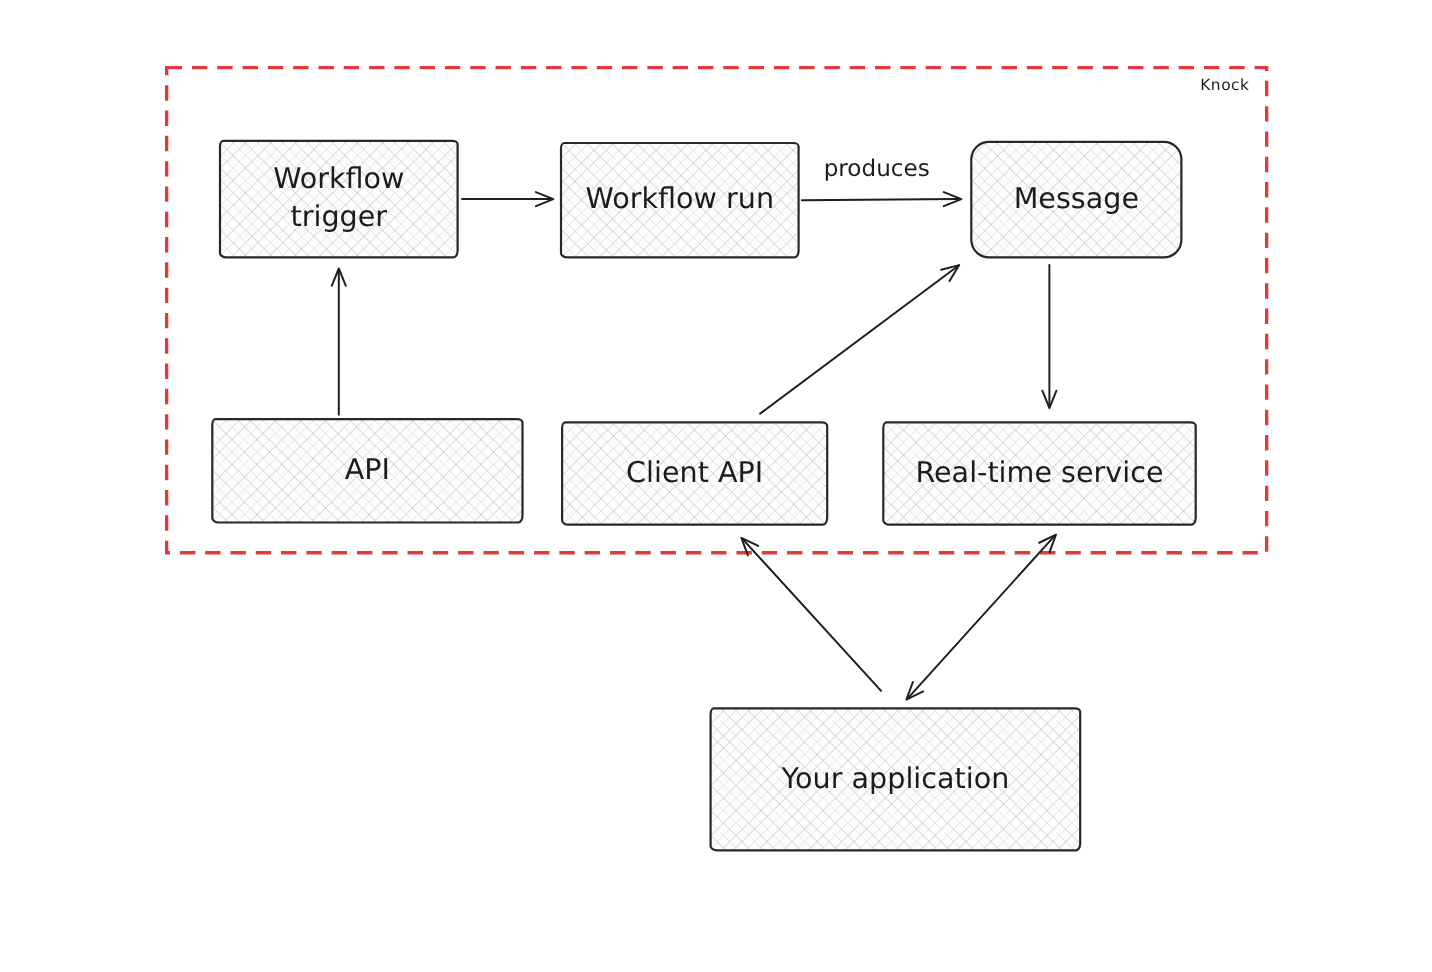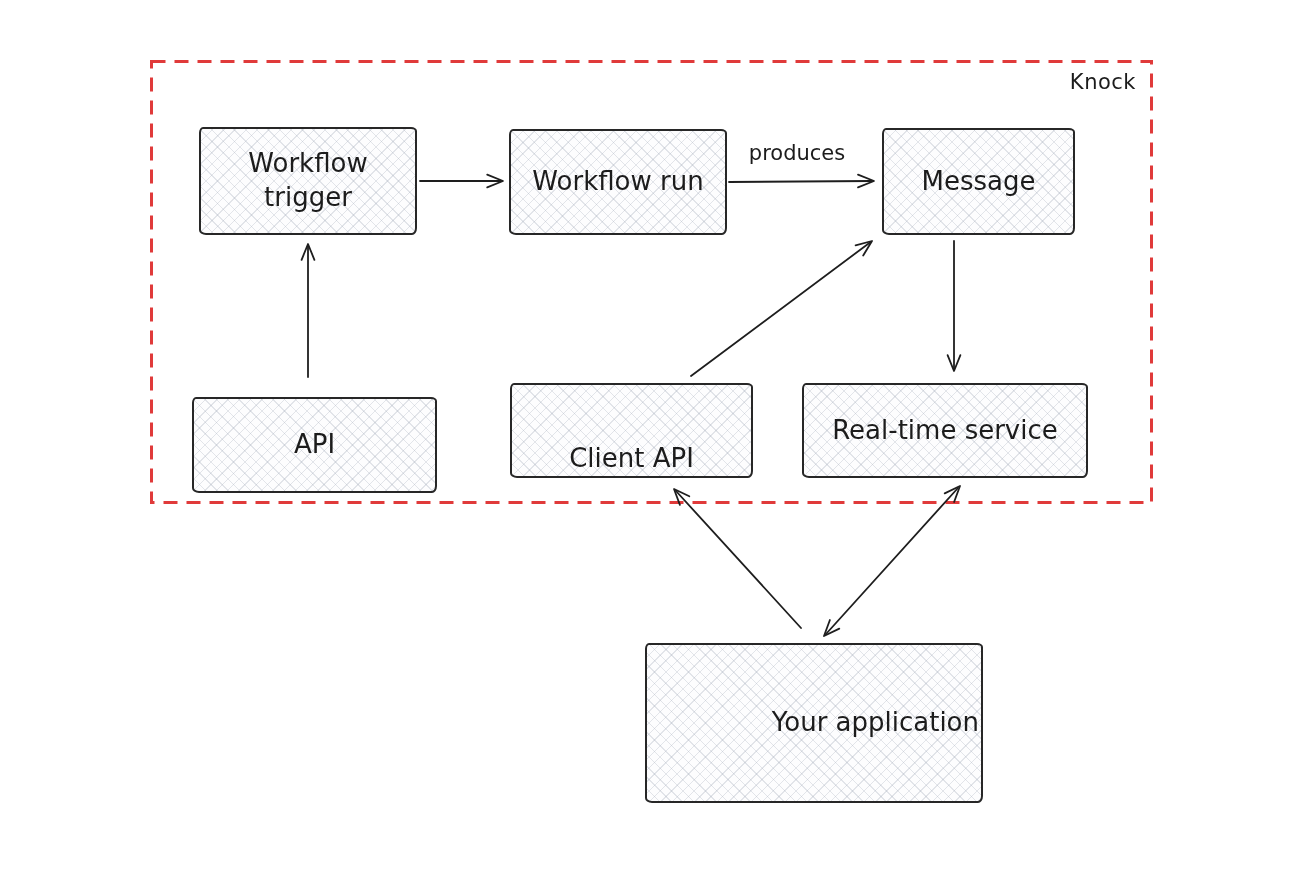--- a/index.html
+++ b/index.html
@@ -66,7 +66,7 @@
     top: 70px;
     right: 166px;
     color: #1c1c1c;
-    font-size: 21px;
+    font-size: 14px;
     letter-spacing: 0.5px;
   }
   

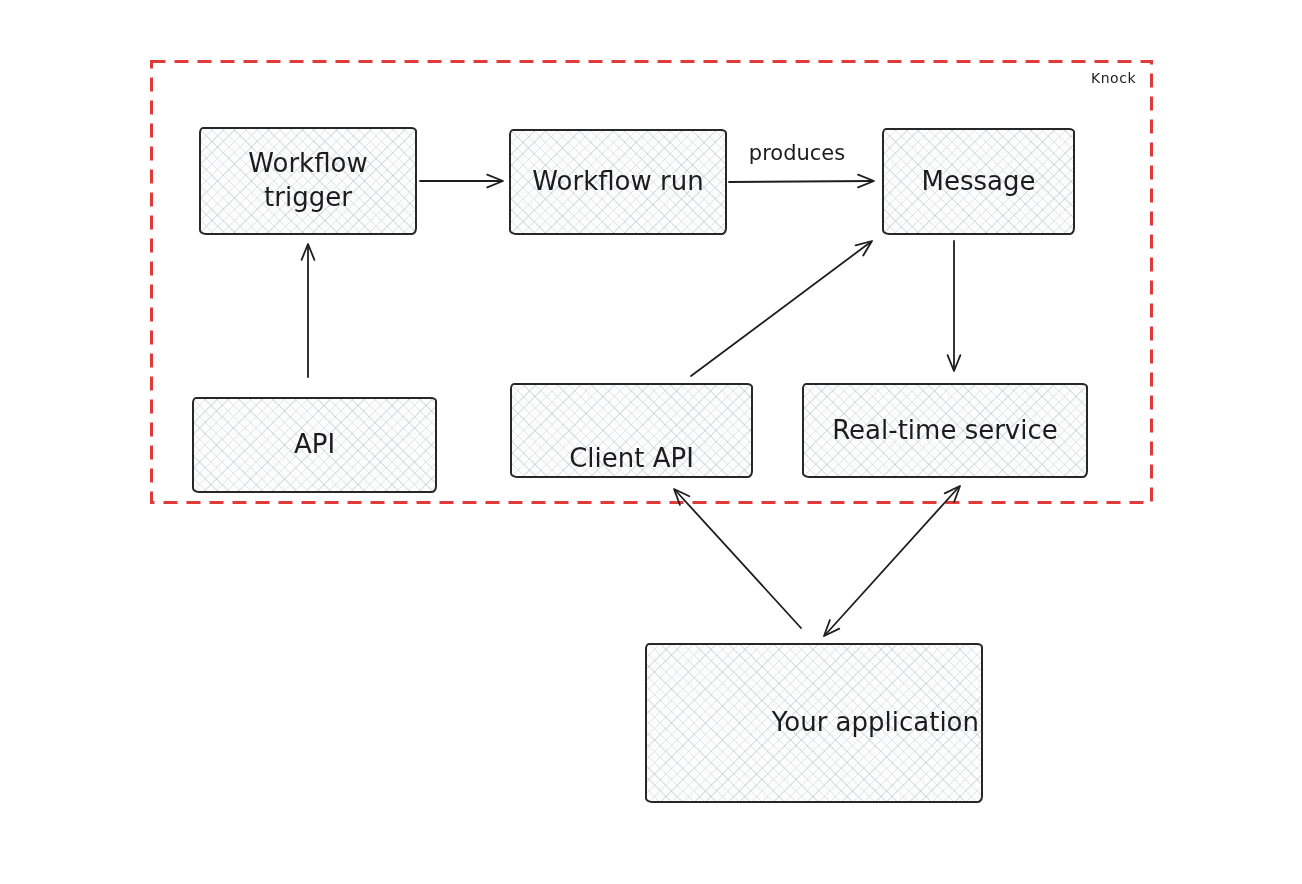--- a/index.html
+++ b/index.html
@@ -72,7 +72,7 @@
   
   #node-workflow-trigger { left: 199px; top: 127px; width: 218px; height: 108px; }
   #node-workflow-run     { left: 509px; top: 129px; width: 218px; height: 106px; }
-  #node-message          { left: 882px; top: 128px; width: 193px; height: 107px; }
+  #node-message          { left: 882px; top: 128px; width: 193px; height: 107px; border-radius: 17px; }
   #node-api              { left: 192px; top: 380px; width: 245px; height: 96px; margin-top: 17px; }
   #node-client-api       { left: 510px; top: 383px; width: 243px; height: 95px; align-items: flex-end; }
   #node-real-time        { left: 802px; top: 383px; width: 286px; height: 95px; }

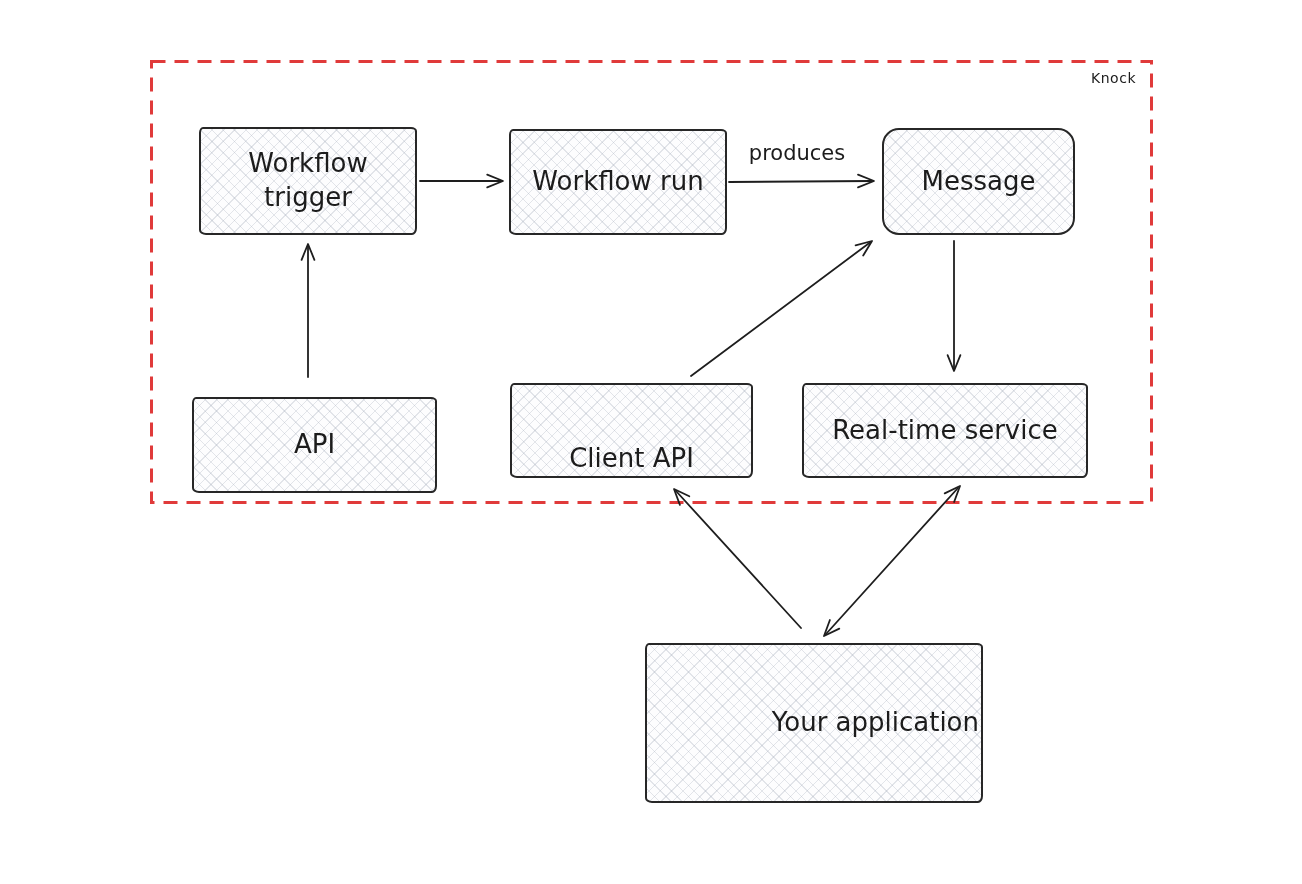--- a/index.html
+++ b/index.html
@@ -73,7 +73,7 @@
   #node-workflow-trigger { left: 199px; top: 127px; width: 218px; height: 108px; }
   #node-workflow-run     { left: 509px; top: 129px; width: 218px; height: 106px; }
   #node-message          { left: 882px; top: 128px; width: 193px; height: 107px; border-radius: 17px; }
-  #node-api              { left: 192px; top: 380px; width: 245px; height: 96px; margin-top: 17px; }
+  #node-api              { left: 192px; top: 380px; width: 284px; height: 96px; }
   #node-client-api       { left: 510px; top: 383px; width: 243px; height: 95px; align-items: flex-end; }
   #node-real-time        { left: 802px; top: 383px; width: 286px; height: 95px; }
   #node-your-application { left: 645px; top: 643px; width: 338px; height: 160px; justify-content: flex-end; }

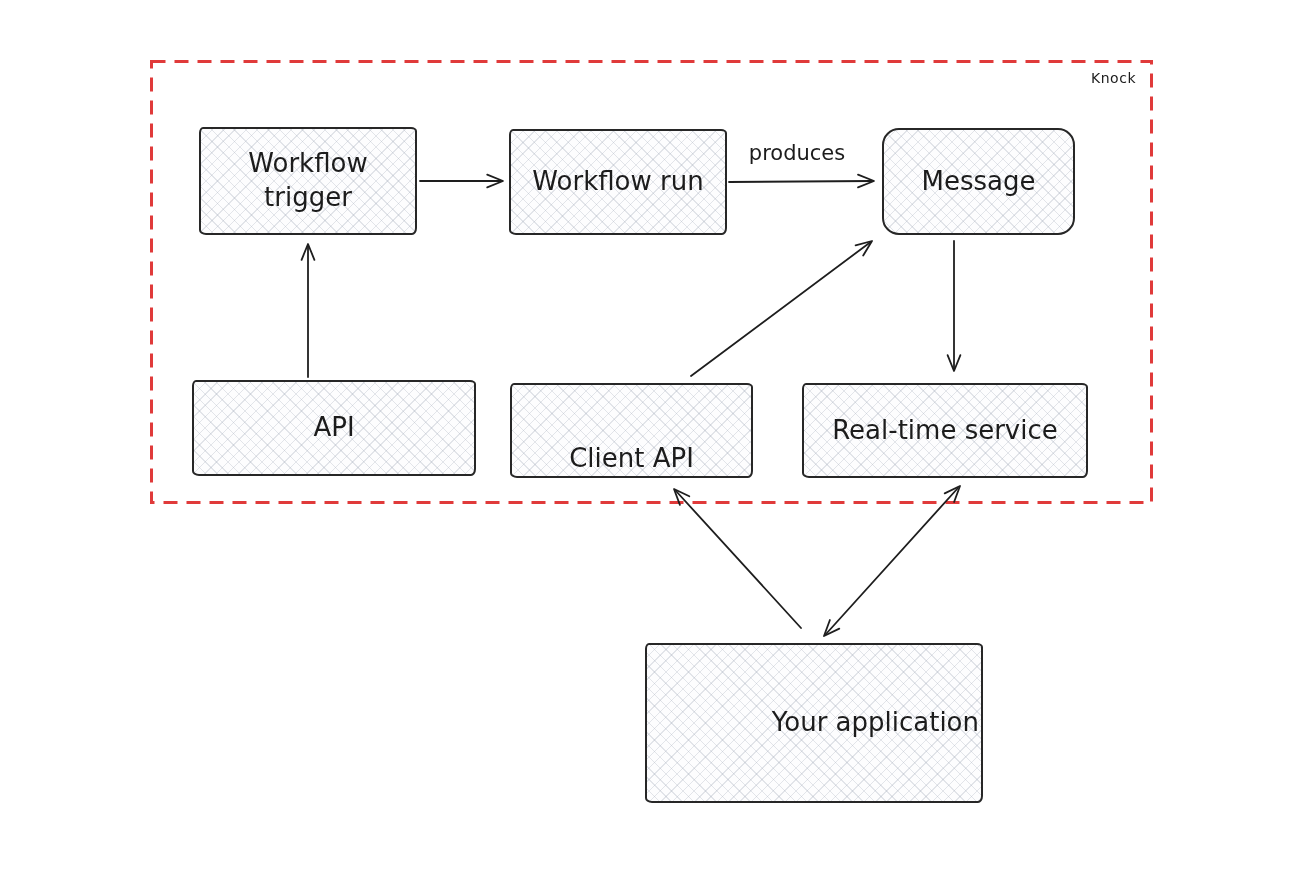--- a/index.html
+++ b/index.html
@@ -74,7 +74,7 @@
   #node-workflow-run     { left: 509px; top: 129px; width: 218px; height: 106px; }
   #node-message          { left: 882px; top: 128px; width: 193px; height: 107px; border-radius: 17px; }
   #node-api              { left: 192px; top: 380px; width: 284px; height: 96px; }
-  #node-client-api       { left: 510px; top: 383px; width: 243px; height: 95px; align-items: flex-end; }
+  #node-client-api       { left: 510px; top: 383px; width: 243px; height: 95px; }
   #node-real-time        { left: 802px; top: 383px; width: 286px; height: 95px; }
   #node-your-application { left: 645px; top: 643px; width: 338px; height: 160px; justify-content: flex-end; }
 </style>

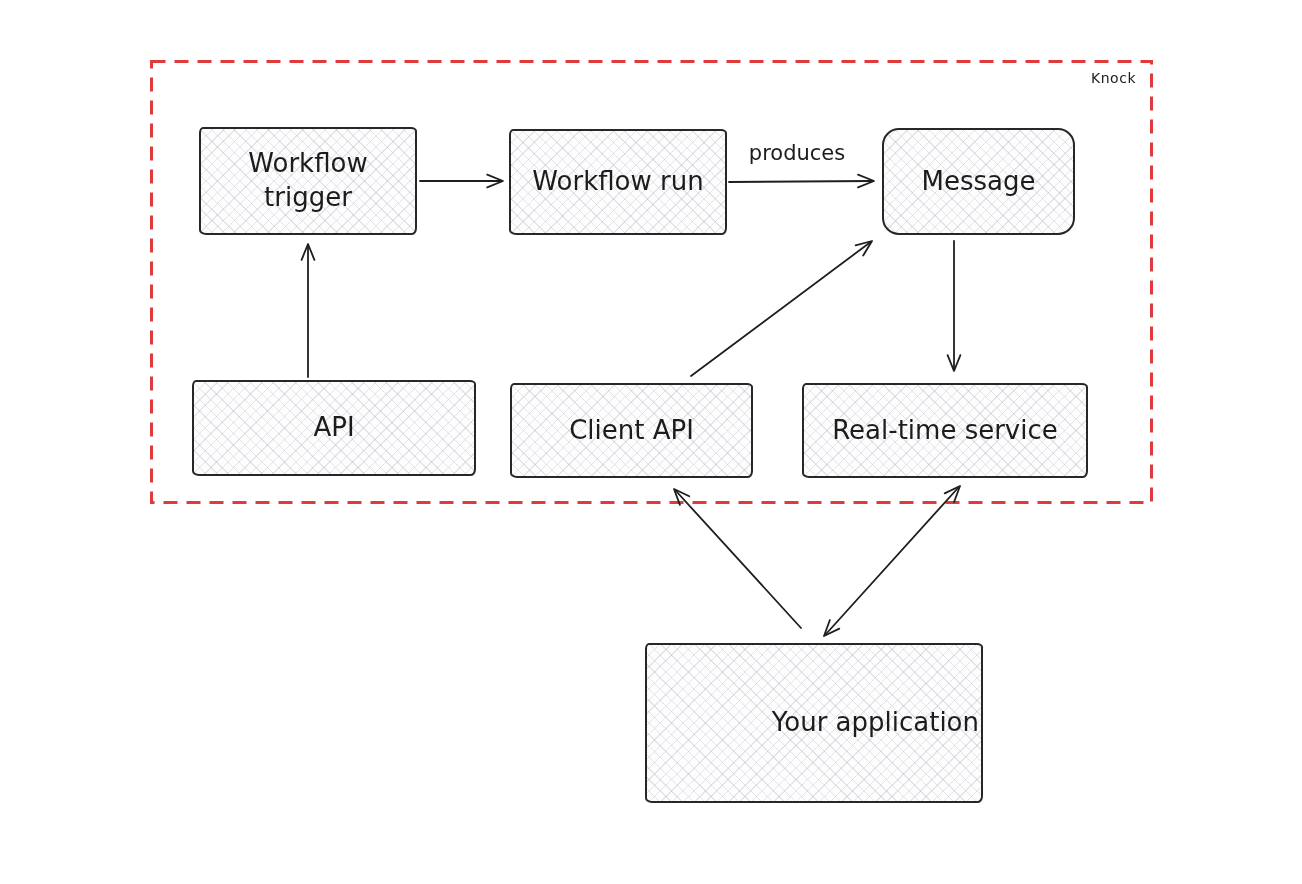--- a/index.html
+++ b/index.html
@@ -76,7 +76,7 @@
   #node-api              { left: 192px; top: 380px; width: 284px; height: 96px; }
   #node-client-api       { left: 510px; top: 383px; width: 243px; height: 95px; }
   #node-real-time        { left: 802px; top: 383px; width: 286px; height: 95px; }
-  #node-your-application { left: 645px; top: 643px; width: 338px; height: 160px; justify-content: flex-end; }
+  #node-your-application { left: 645px; top: 643px; width: 338px; height: 131px; }
 </style>
 </head>
 <body>

